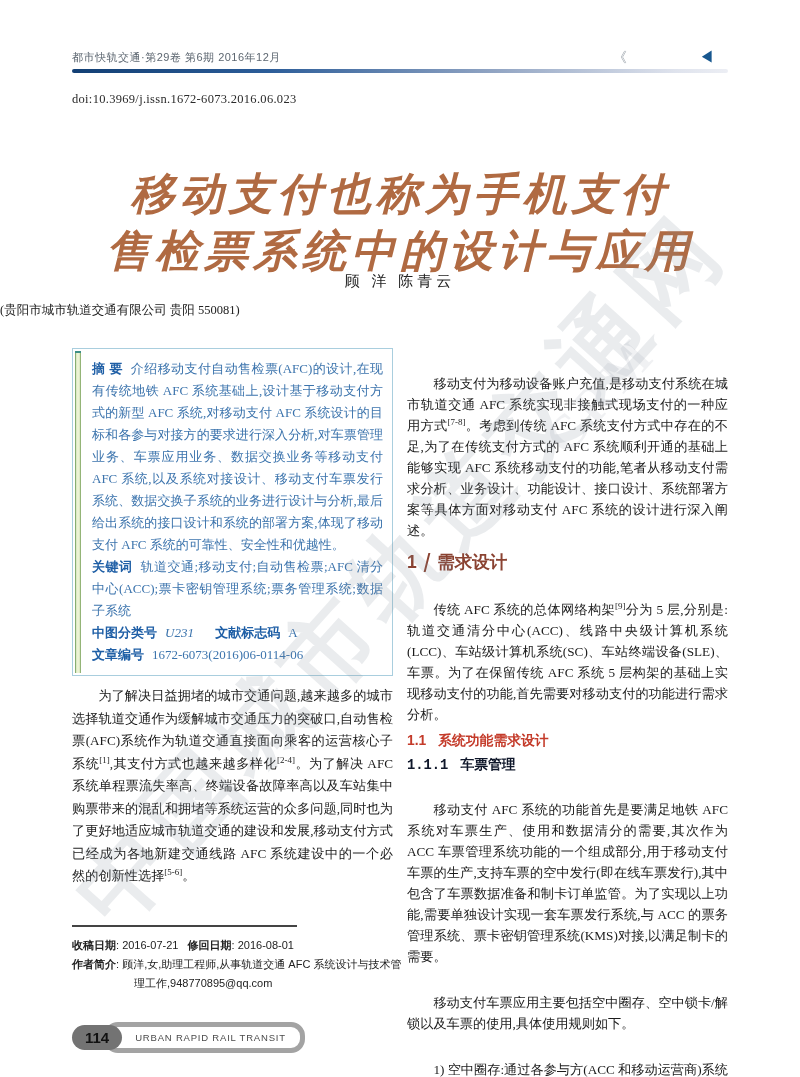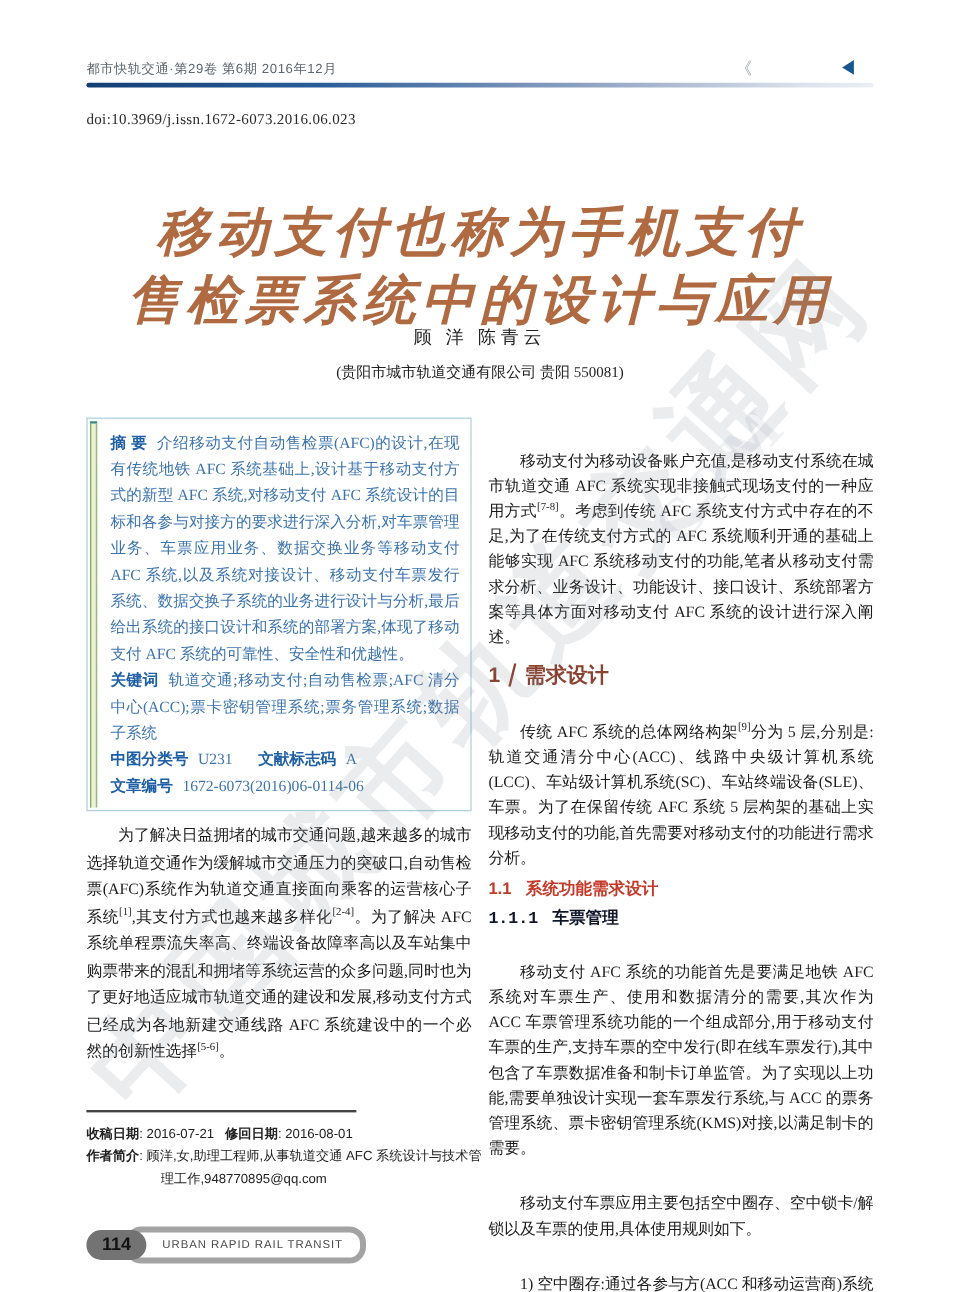--- a/index.html
+++ b/index.html
@@ -30,7 +30,7 @@
          color:#b06a42;letter-spacing:5px;font-family:"DejaVu Serif",serif;}
   .authors{position:absolute;left:0;top:272px;width:800px;text-align:center;
            font-size:15px;letter-spacing:4px;color:#222;}
-  .affiliation{position:absolute;left:0;top:302px;width:800px;text-align:center;
+  .affiliation{position:absolute;left:0;top:302px;width:800px;
                font-size:12.5px;color:#222;}
 
   

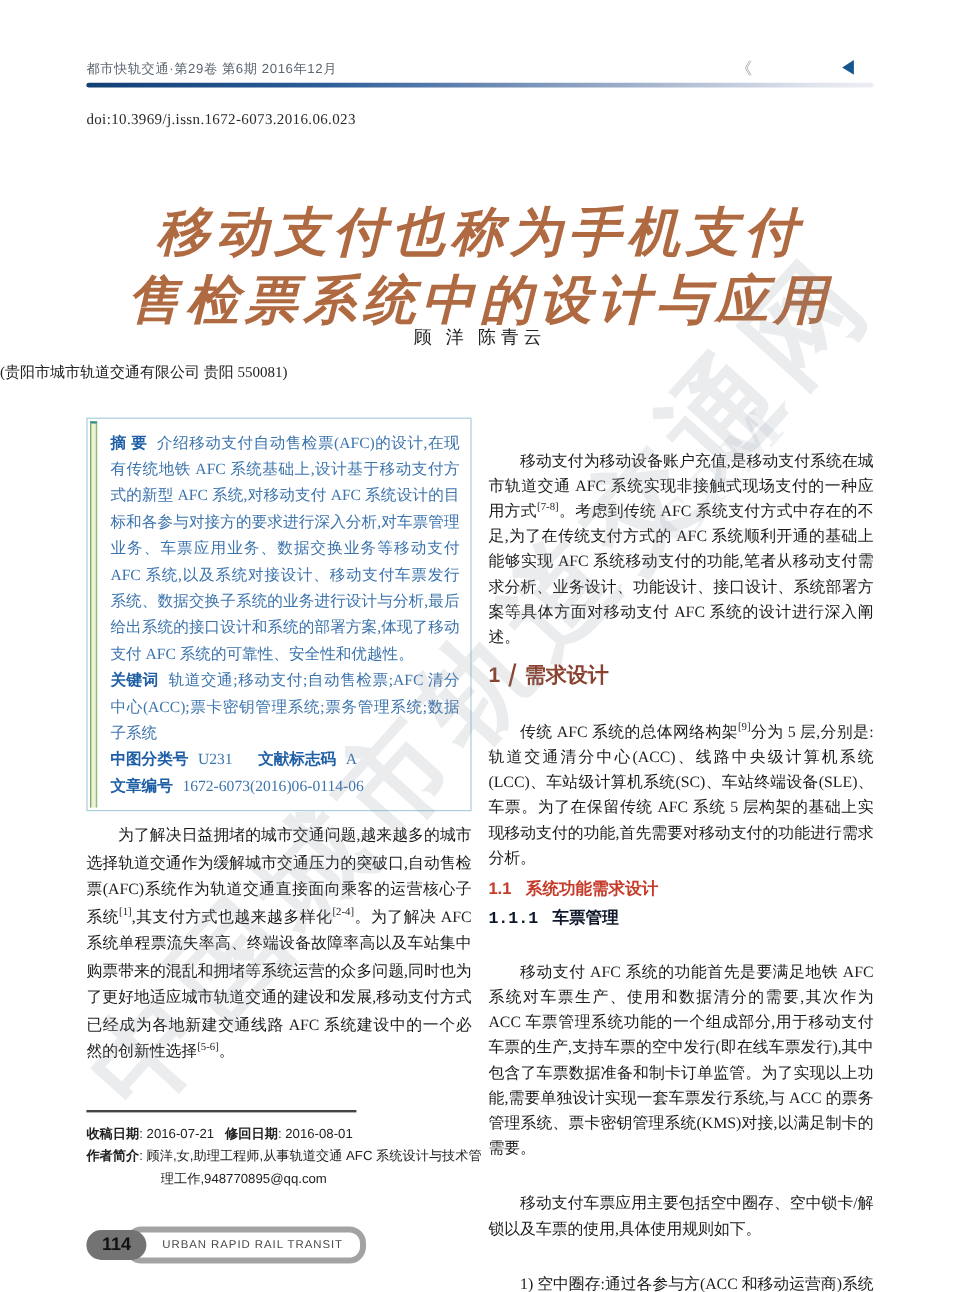--- a/index.html
+++ b/index.html
@@ -46,7 +46,7 @@
         border-top:2px solid #3e8f86;}
   .abox p{margin:0;}
   .abox b{color:#1f5fa6;font-family:"Liberation Sans",sans-serif;margin-right:8px;font-weight:bold;}
-  .abox .val{margin-right:18px;}
+  .abox .val{margin-right:18px;font-style:italic;}
 
   
   .body-p{margin:0;font-size:13.2px;text-align:justify;text-indent:2em;color:#1b1b1b;}

